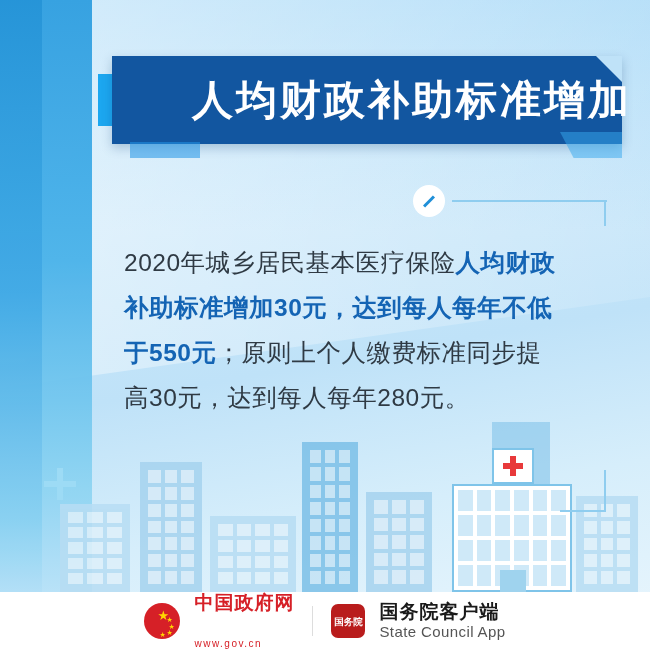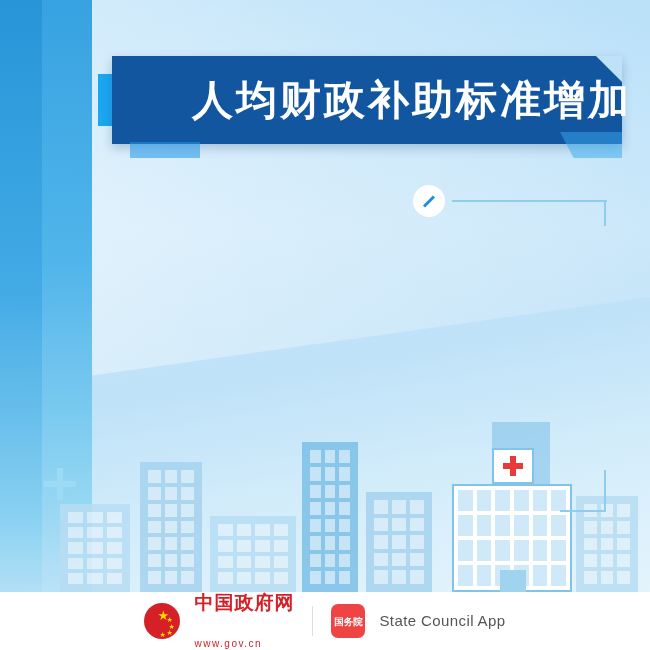--- a/index.html
+++ b/index.html
@@ -549,6 +549,9 @@
   <div class="corner-br-h"></div>
   <div class="plus-mark"></div>
 
+  <div class="body-text">
+    <span>2020年城乡居民基本医疗保险</span><span class="hl">人均财政补助标准增加30元，达到每人每年不低于550元</span><span>；原则上个人缴费标准同步提高30元，达到每人每年280元。</span>
+  </div>
 
   <div class="footer">
     <div class="footer-inner">

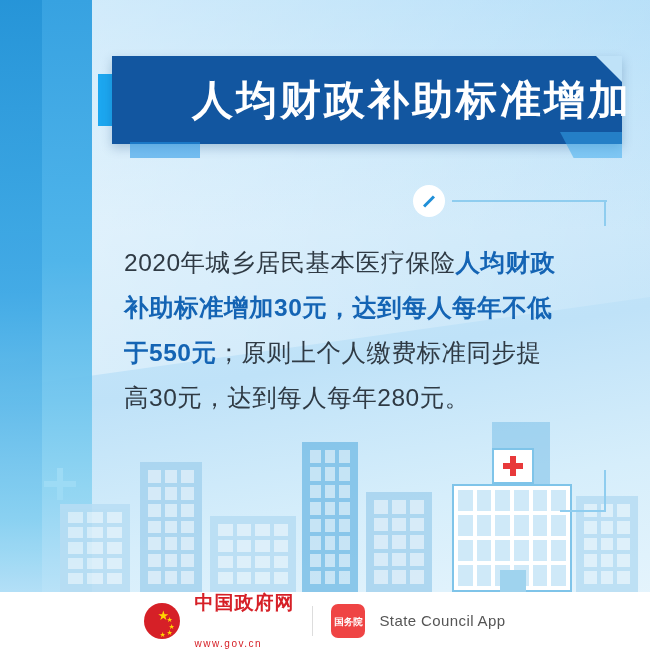--- a/index.html
+++ b/index.html
@@ -339,7 +339,7 @@
     width: 34px;
     height: 34px;
     border-radius: 7px;
-    background: #ef4444;
+    background: #b91c1c;
     color: #fff;
     font-size: 9.5px;
     line-height: 11px;

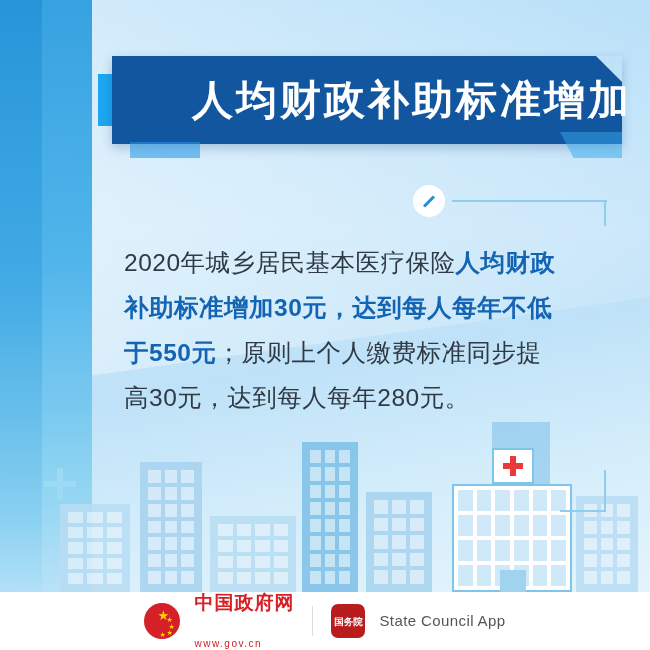--- a/index.html
+++ b/index.html
@@ -569,6 +569,7 @@
       <div class="foot-div"></div>
       <div class="sc-badge">国务院</div>
       <div class="sc-text">
+        <span class="sc-cn">国务院客户端</span>
         <span class="sc-en">State Council App</span>
       </div>
     </div>

